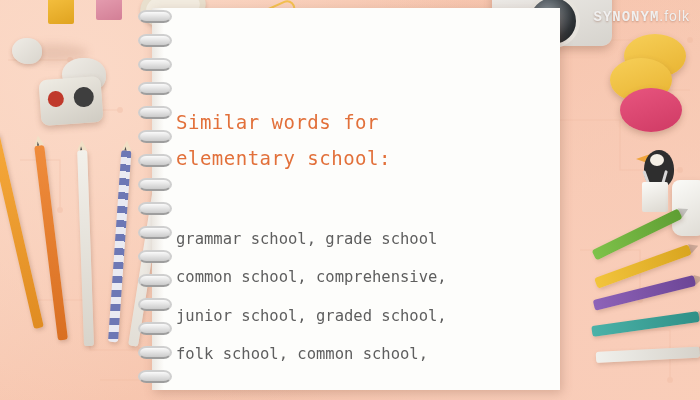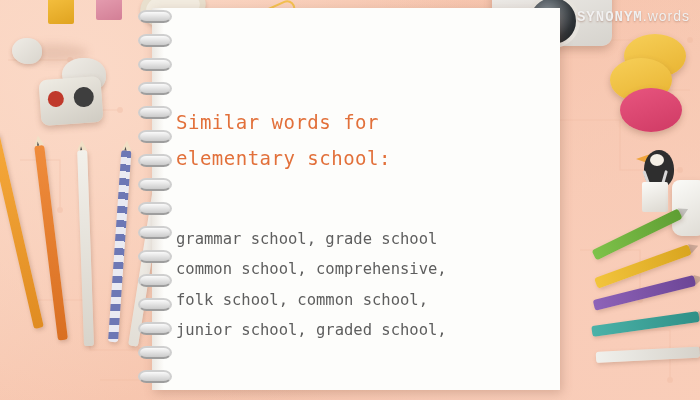--- a/index.html
+++ b/index.html
@@ -429,7 +429,7 @@
   </div>
 
   <div class="watermark">
-    <b>SYNONYM</b><span>.words</span>
+    <b>SYNONYM</b><span>.folk</span>
   </div>
 
 </div>

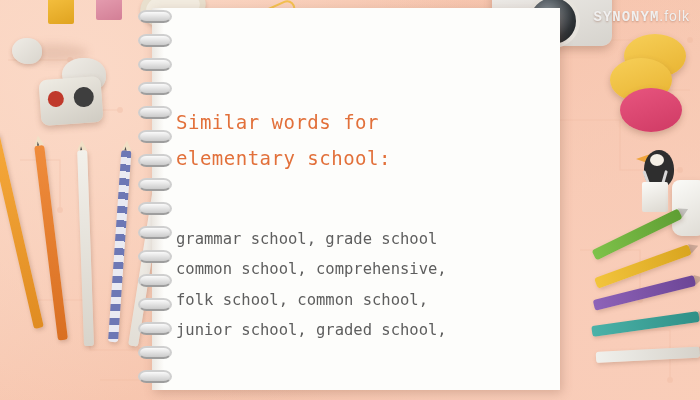--- a/index.html
+++ b/index.html
@@ -90,7 +90,7 @@
     color: #5e5e5e;
     line-height: 1.95;
   }
-  .words div { white-space: pre; }
+  .words div { white-space: pre; margin-top: 8px; }
 
   
   .watermark {

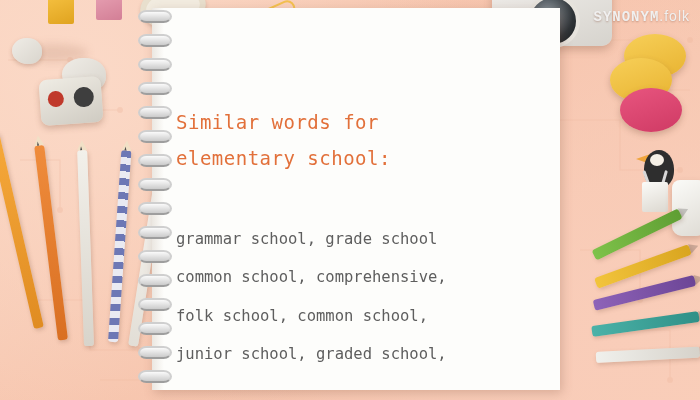--- a/index.html
+++ b/index.html
@@ -403,8 +403,8 @@
       <div class="words">
         <div>grammar school, grade school</div>
         <div>common school, comprehensive,</div>
+        <div>junior school, graded school,</div>
         <div>folk school, common school,</div>
-        <div>junior school, graded school,</div>
       </div>
     </div>
   </div>

